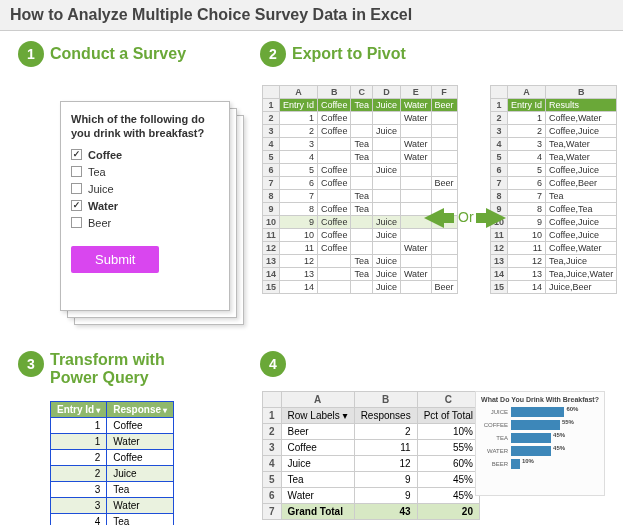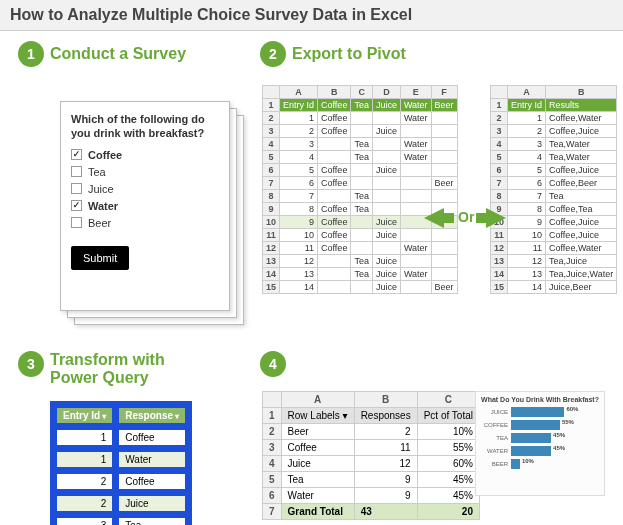--- a/index.html
+++ b/index.html
@@ -29,7 +29,7 @@
   .excel .greenhdr { background: #6aa838; color: #fff; font-weight: 400; }
   .excel .selected-row { background: #e8f1db; }
   .excel .num { text-align: right; }
-  .or-text { position: absolute; font-size: 14px; font-weight: 700; color: #6aa838; }
+  .or-text { position: absolute; font-size: 14px; font-weight: 400; color: #6aa838; }
   .arrow { position: absolute; width: 0; height: 0; }
   .arrow-left { border-top: 10px solid transparent; border-bottom: 10px solid transparent; border-right: 20px solid #6aa838; }
   .arrow-right { border-top: 10px solid transparent; border-bottom: 10px solid transparent; border-left: 20px solid #6aa838; }

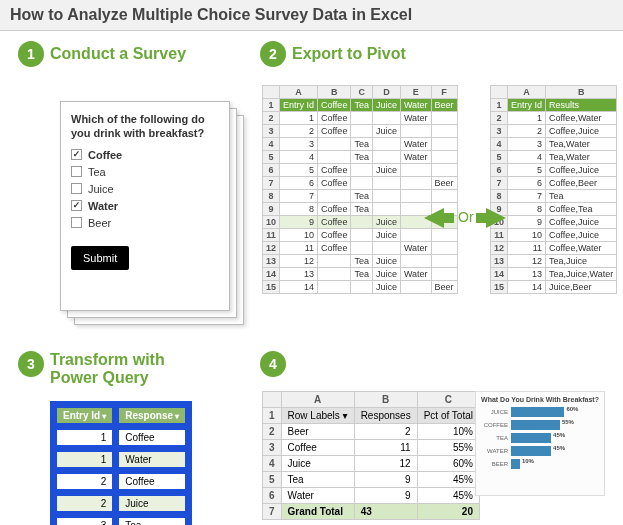--- a/index.html
+++ b/index.html
@@ -20,7 +20,7 @@
   .checkbox { width: 11px; height: 11px; border: 1px solid #999; margin-right: 6px; display: inline-flex; align-items: center; justify-content: center; font-size: 9px; line-height: 1; }
   .checked::after { content: "✓"; color: #333; }
   .opt.bold { font-weight: 600; }
-  .submit-btn { background: #000000; color: #fff; border: none; padding: 6px 12px; font-size: 11px; border-radius: 2px; margin-top: 12px; cursor: pointer; }
+  .submit-btn { background: #d946ef; color: #fff; border: none; padding: 6px 24px; font-size: 13px; border-radius: 2px; margin-top: 12px; cursor: pointer; }
   
   .excel { position: absolute; border-collapse: collapse; font-size: 9px; color: #333; background: #fff; }
   .excel th, .excel td { border: 1px solid #ccc; padding: 1px 3px; text-align: left; height: 13px; }

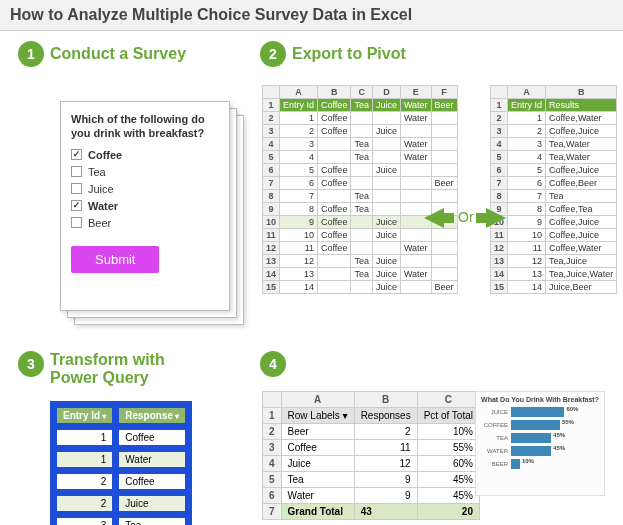--- a/index.html
+++ b/index.html
@@ -36,7 +36,7 @@
   .arrow-stem { position: absolute; background: #6aa838; height: 10px; }
   
   .tbl3 { position: absolute; border-collapse: collapse; font-size: 10px; }
-  .tbl3 th, .tbl3 td { border: 7px solid #1d4ed8; padding: 2px 6px; }
+  .tbl3 th, .tbl3 td { border: 1px solid #1d4ed8; padding: 2px 6px; }
   .tbl3 .hdr { background: #8fb86c; color: #fff; }
   .tbl3 .band { background: #eaf2df; }
   .drop { font-size: 8px; color: #fff; margin-left: 2px; }

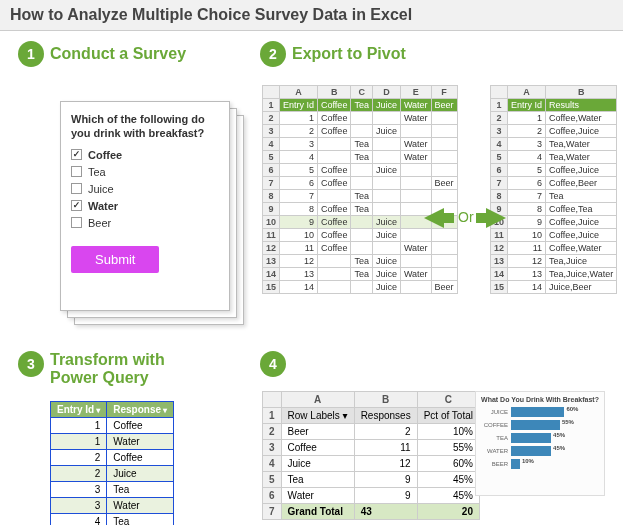--- a/index.html
+++ b/index.html
@@ -431,7 +431,7 @@
         <tr>
           <th class="rh">7</th>
           <td class="grand" style="">Grand Total</td>
-          <td class="grand" style="text-align:left;">43</td>
+          <td class="grand" style="text-align:right;">43</td>
           <td class="grand" style="text-align:right;">20</td>
         </tr>
       </tbody>

